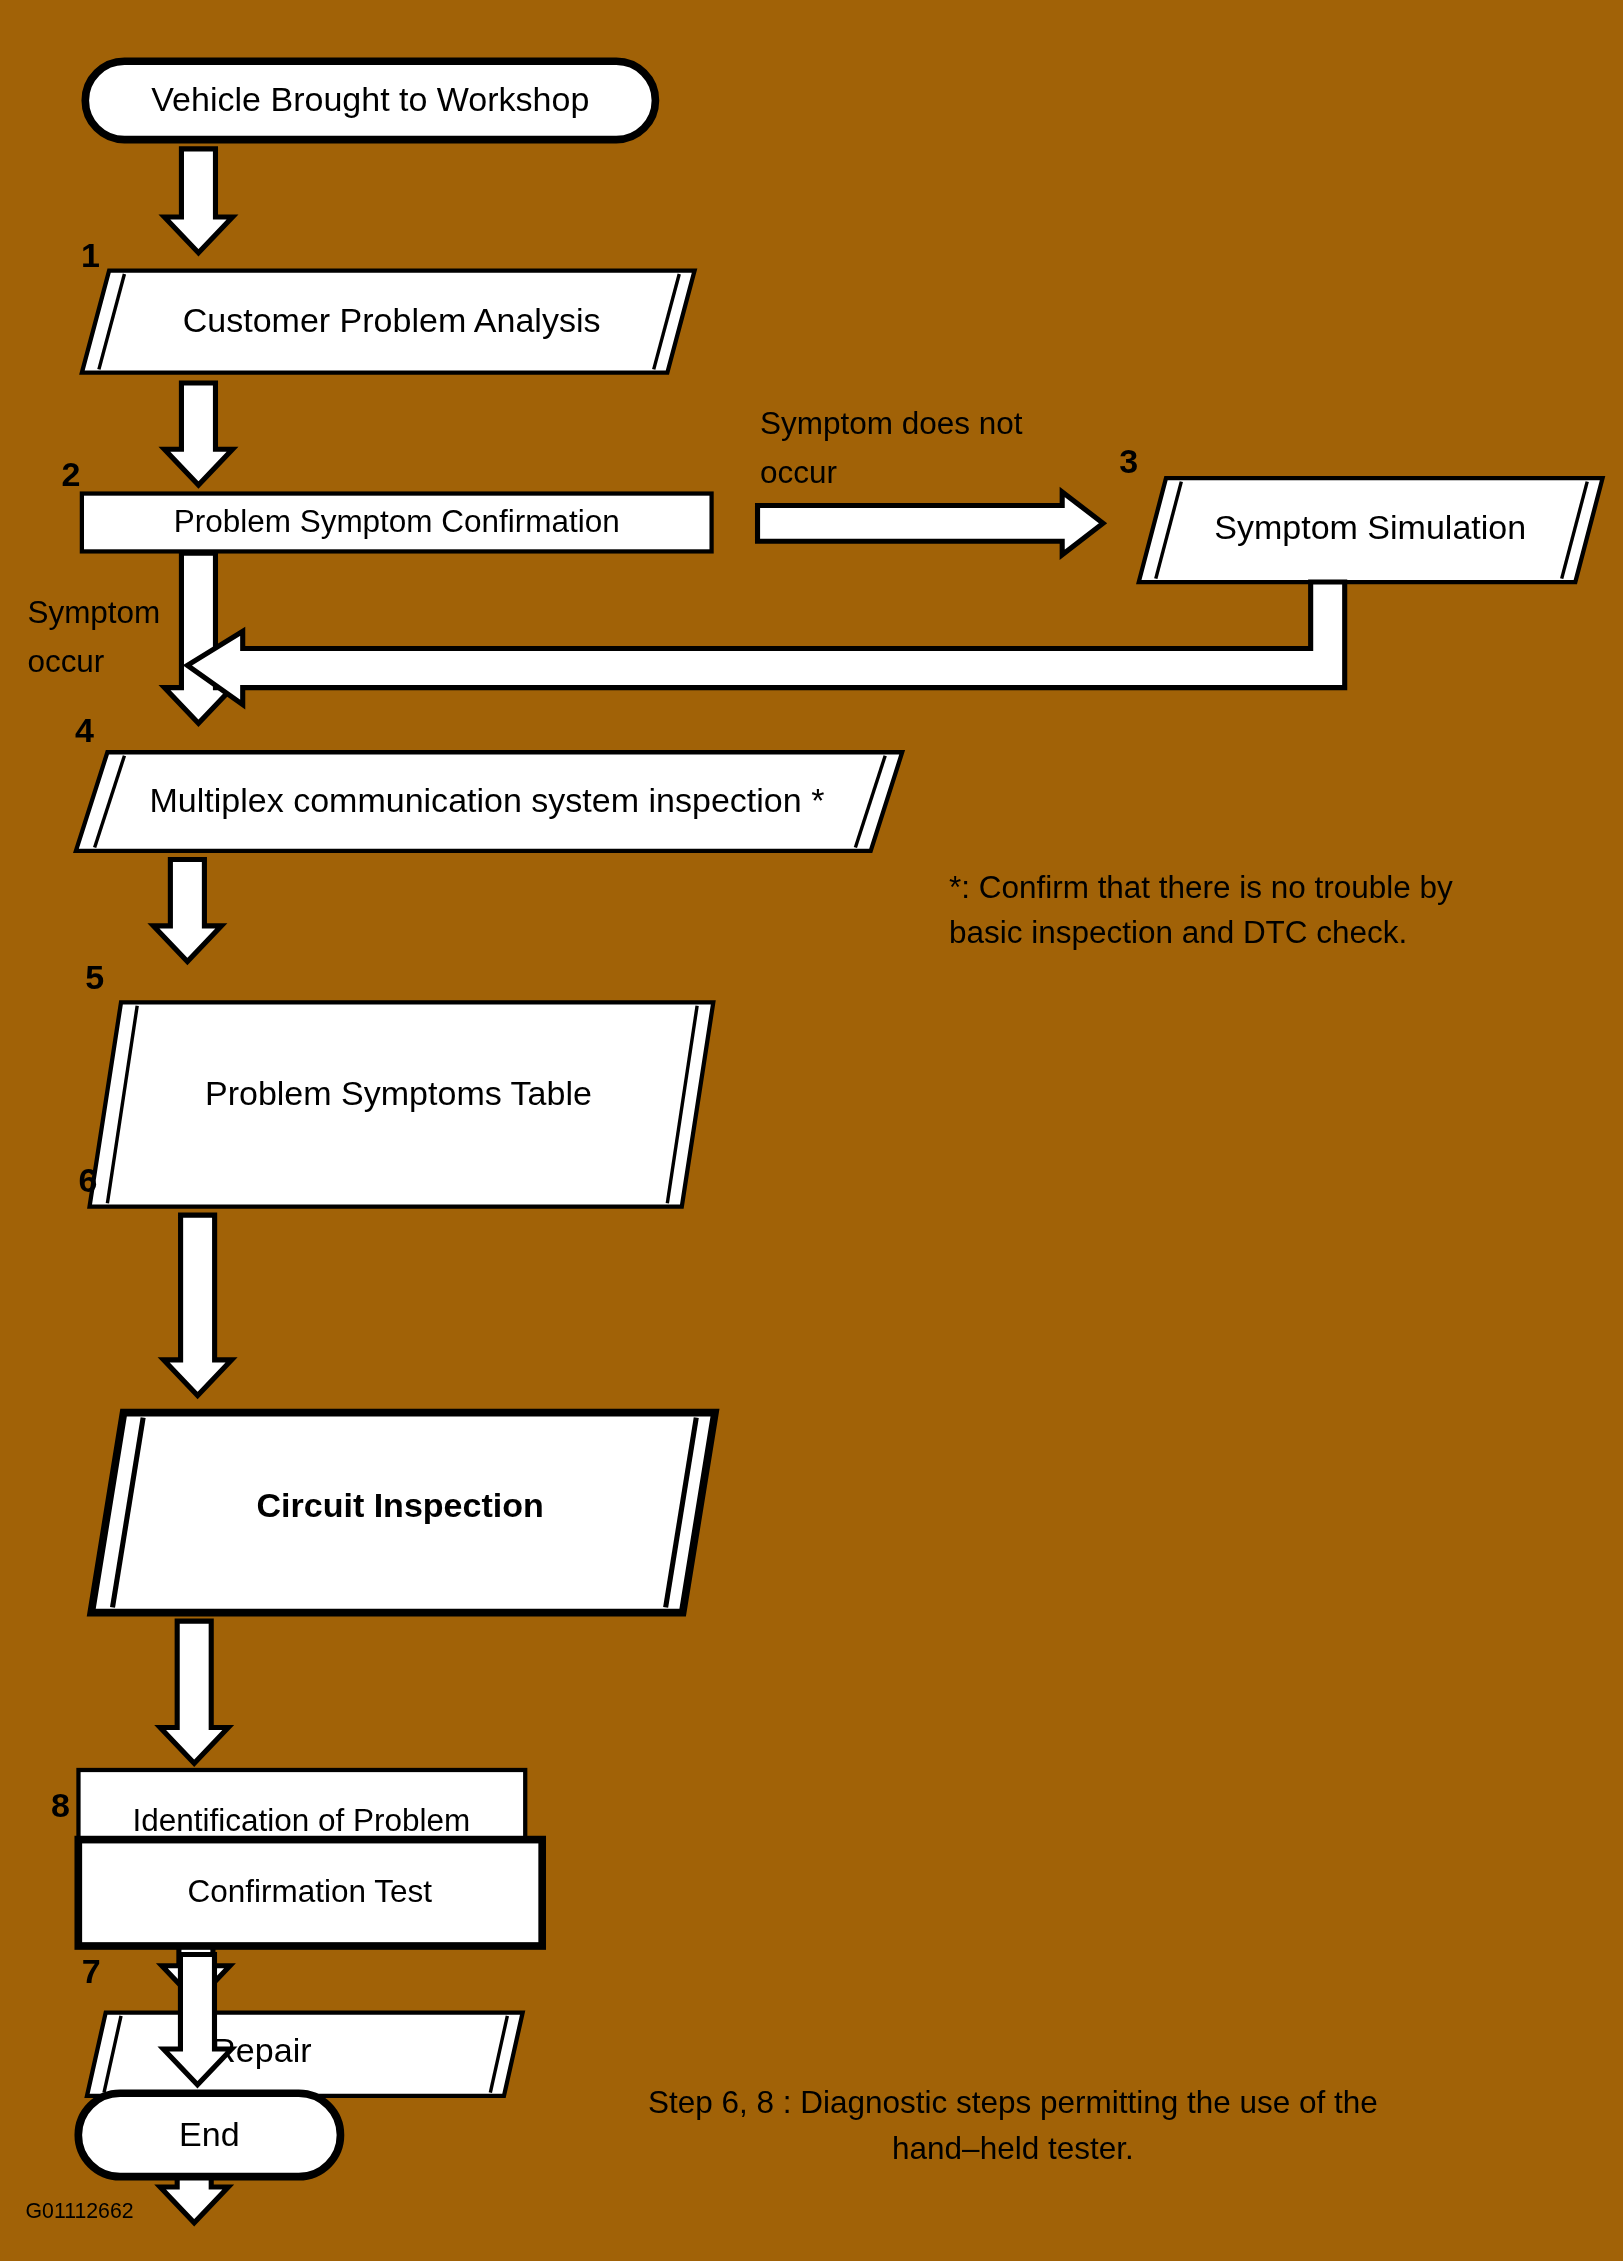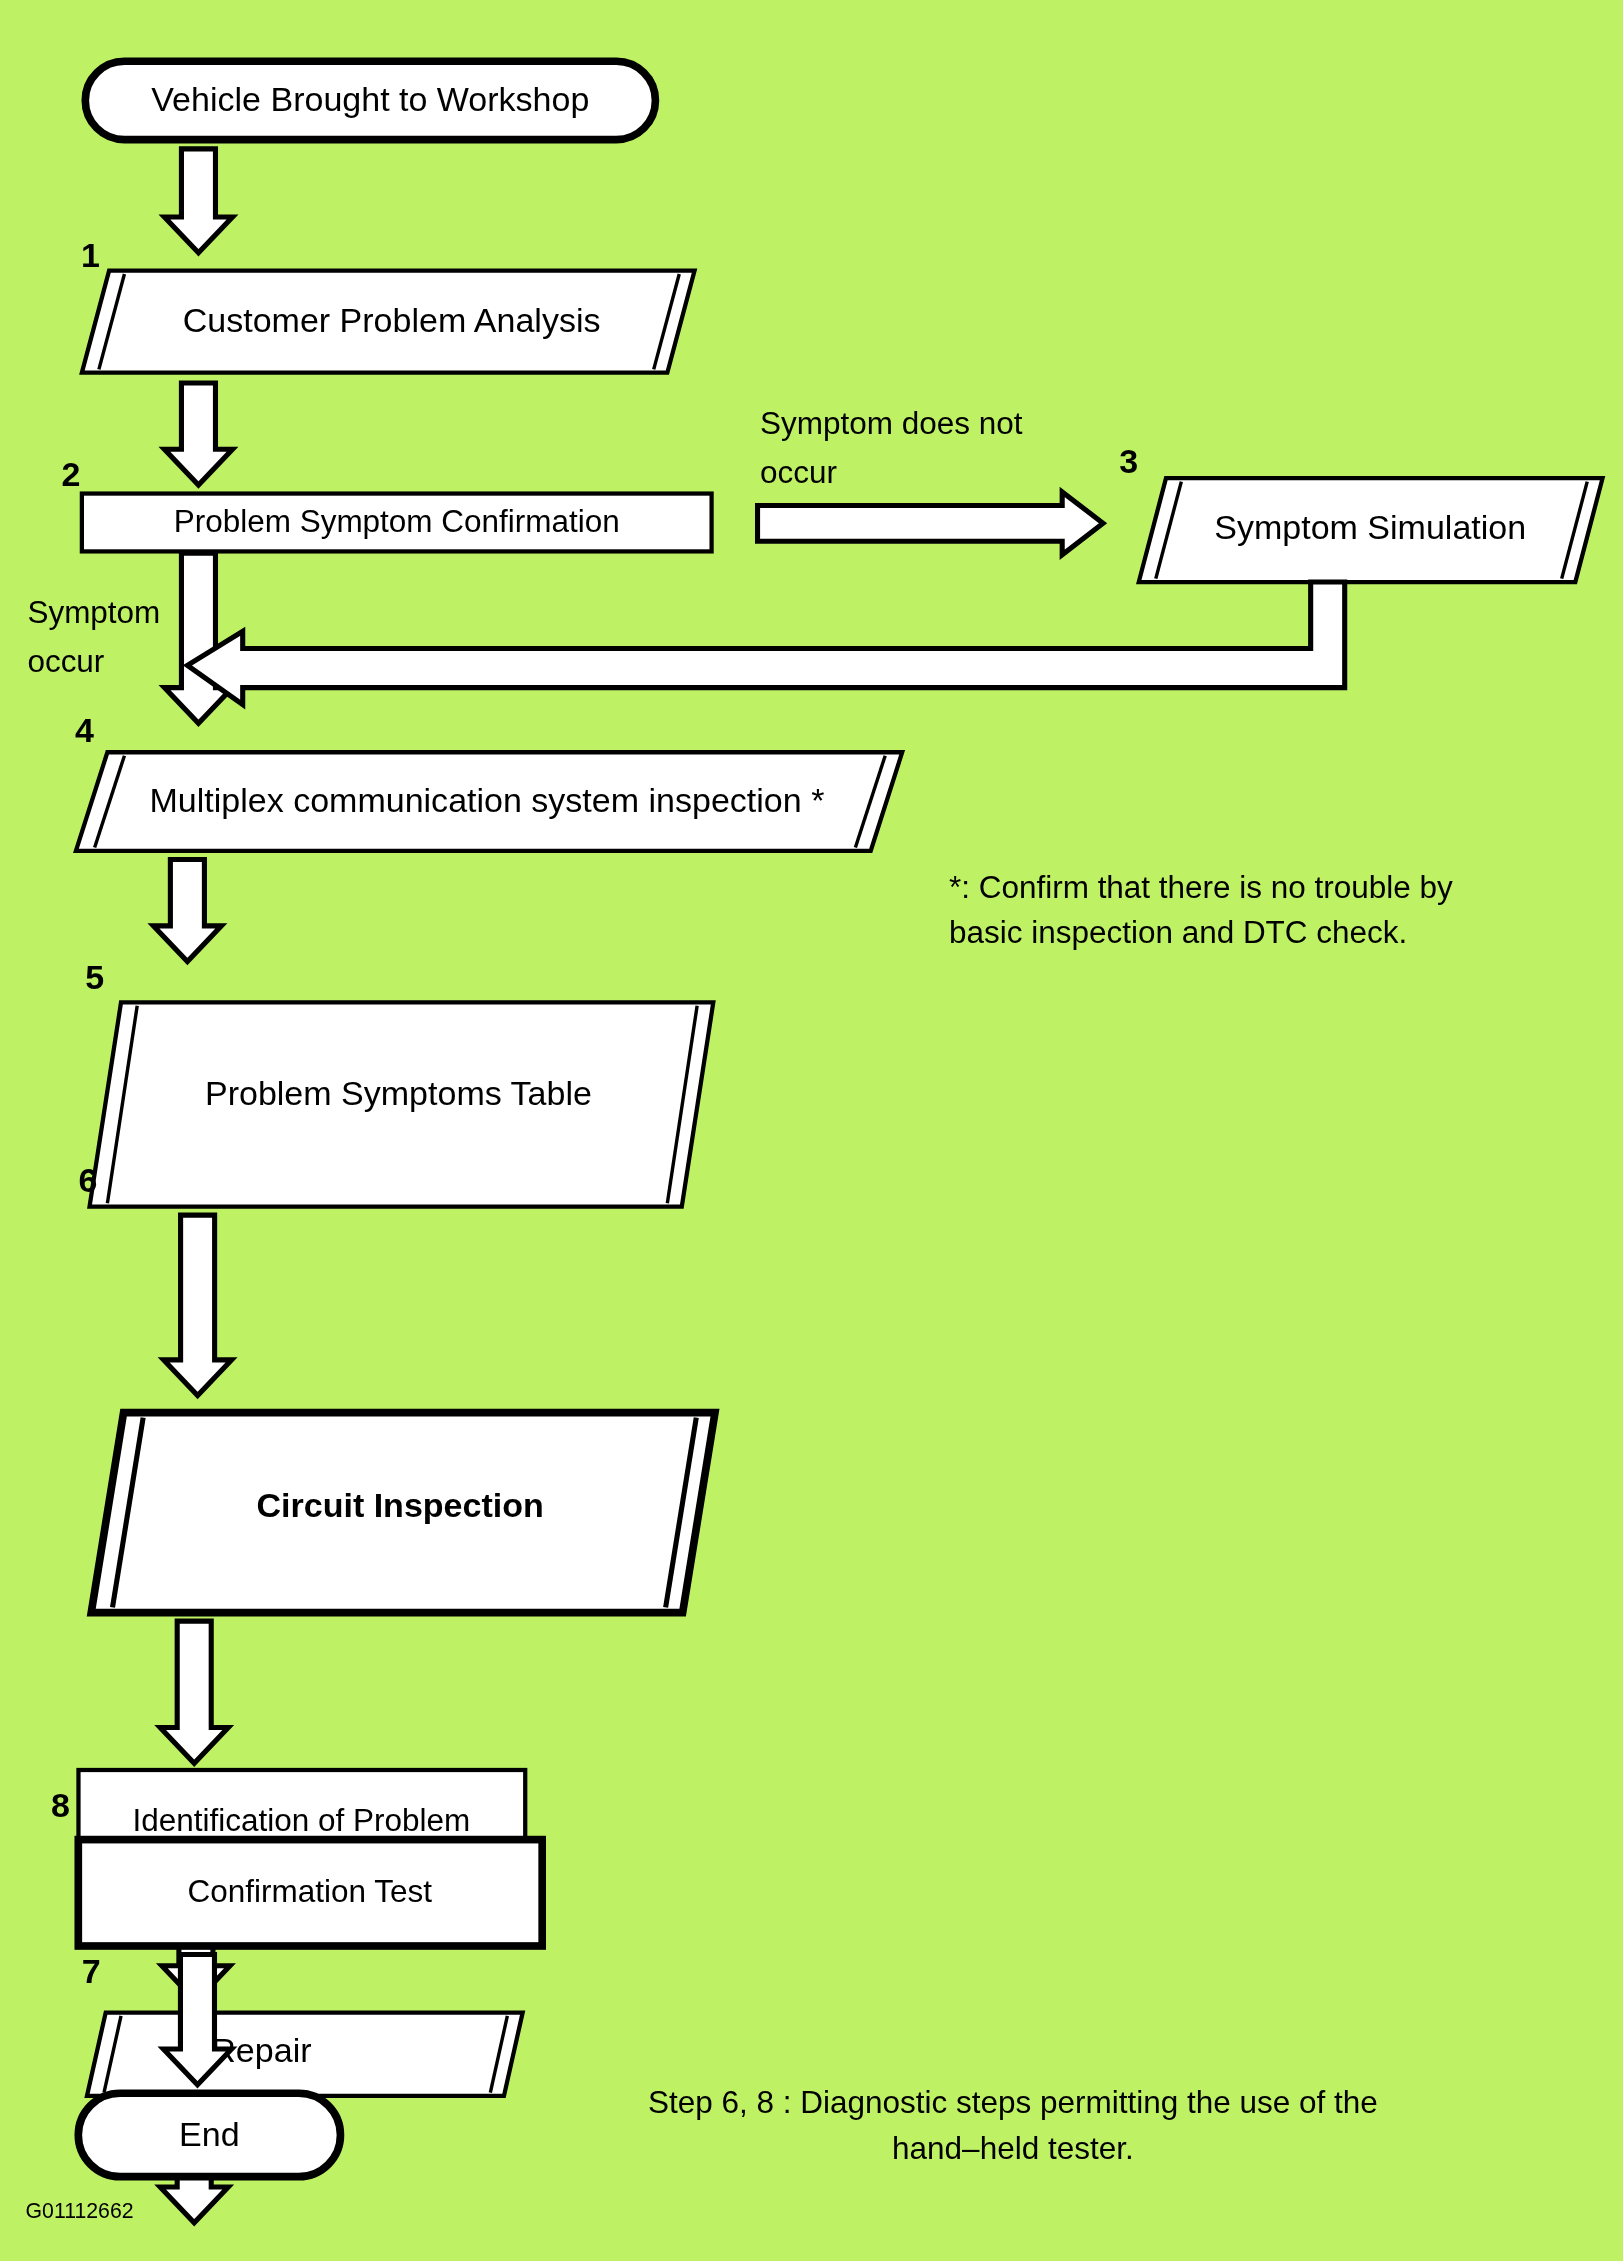--- a/index.html
+++ b/index.html
@@ -15,7 +15,7 @@
     position: relative;
     width: 1624px;
     height: 2261px;
-    background: #bef264;
+    background: #a16207;
     overflow: hidden;
   }
   #flow-svg {

